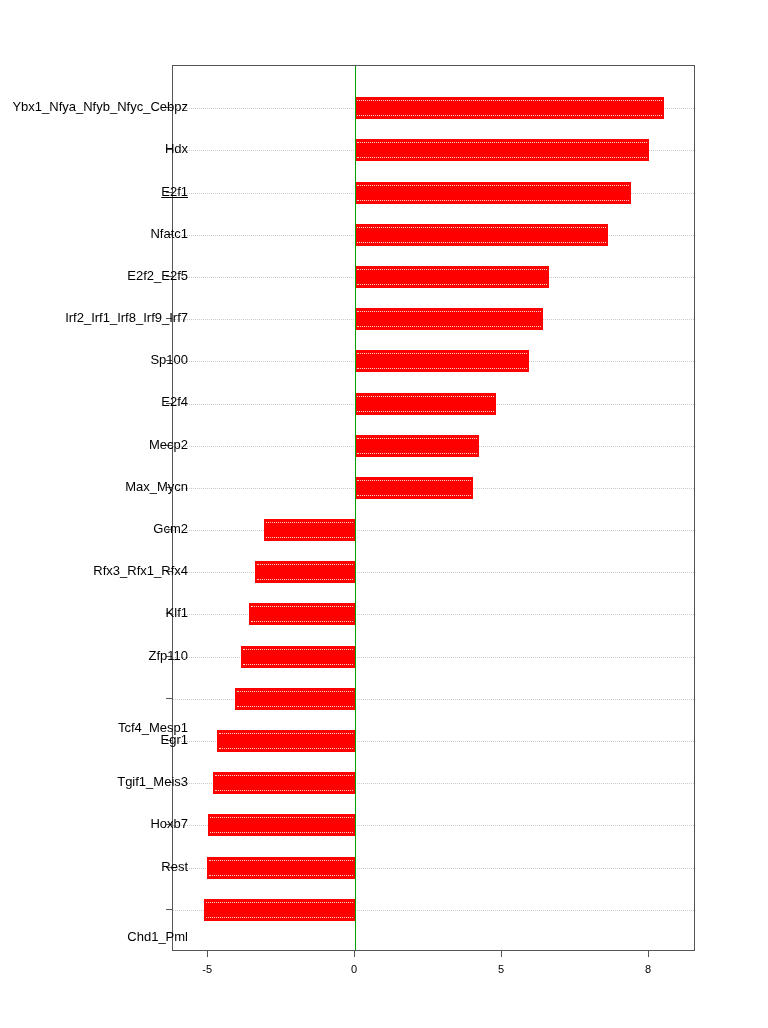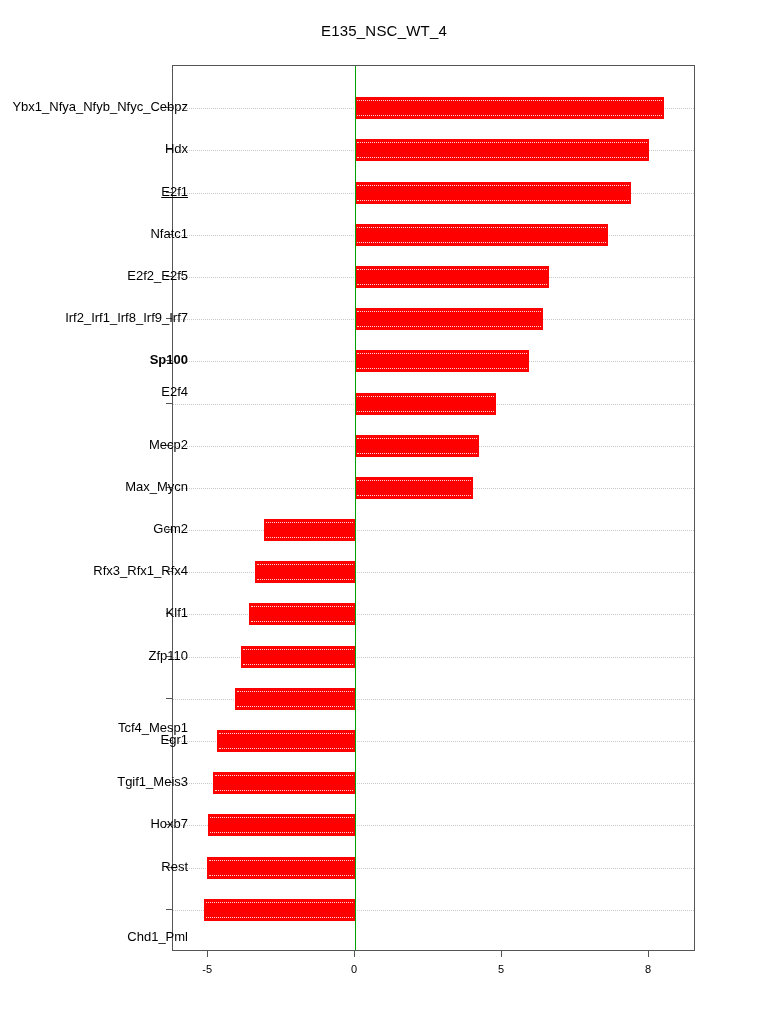--- a/index.html
+++ b/index.html
@@ -115,7 +115,6 @@
 <body>
 
 <div id="chart-root">
-  <div id="chart-title">E135_NSC_WT_4</div>
 
   <div id="plot-area">
     <div id="grid-layer">

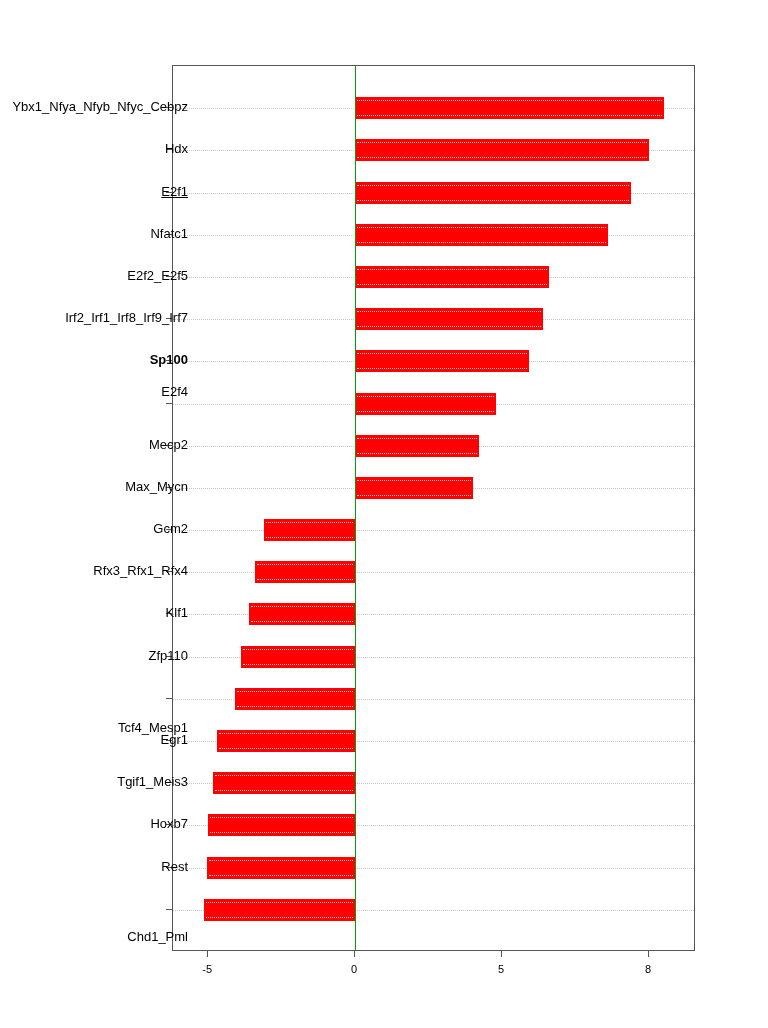--- a/index.html
+++ b/index.html
@@ -238,7 +238,7 @@
       <div class="ytick" style="left: 166px; top: 318.143px;"></div>
       <div class="ylabel" style="top: 312.143px;">Irf2_Irf1_Irf8_Irf9_Irf7</div>
       <div class="ytick" style="left: 166px; top: 360.333px;"></div>
-      <div class="ylabel" style="top: 354.333px; font-weight: bold;">Sp100</div>
+      <div class="ylabel" style="top: 354.333px;">Sp100</div>
       <div class="ytick" style="left: 166px; top: 402.524px;"></div>
       <div class="ylabel" style="top: 386px;">E2f4</div>
       <div class="ytick" style="left: 166px; top: 444.714px;"></div>

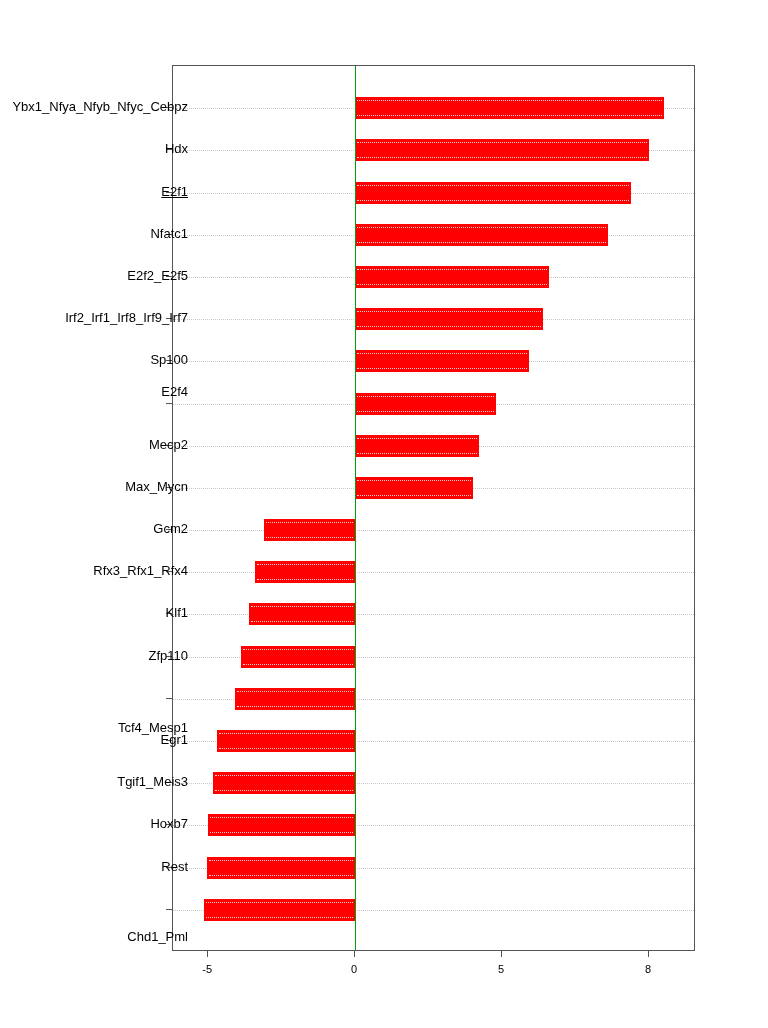--- a/index.html
+++ b/index.html
@@ -240,7 +240,7 @@
       <div class="ytick" style="left: 166px; top: 360.333px;"></div>
       <div class="ylabel" style="top: 354.333px;">Sp100</div>
       <div class="ytick" style="left: 166px; top: 402.524px;"></div>
-      <div class="ylabel" style="top: 386px;">E2f4</div>
+      <div class="ylabel" style="top: 396px;">E2f4</div>
       <div class="ytick" style="left: 166px; top: 444.714px;"></div>
       <div class="ylabel" style="top: 438.714px;">Mecp2</div>
       <div class="ytick" style="left: 166px; top: 486.905px;"></div>

